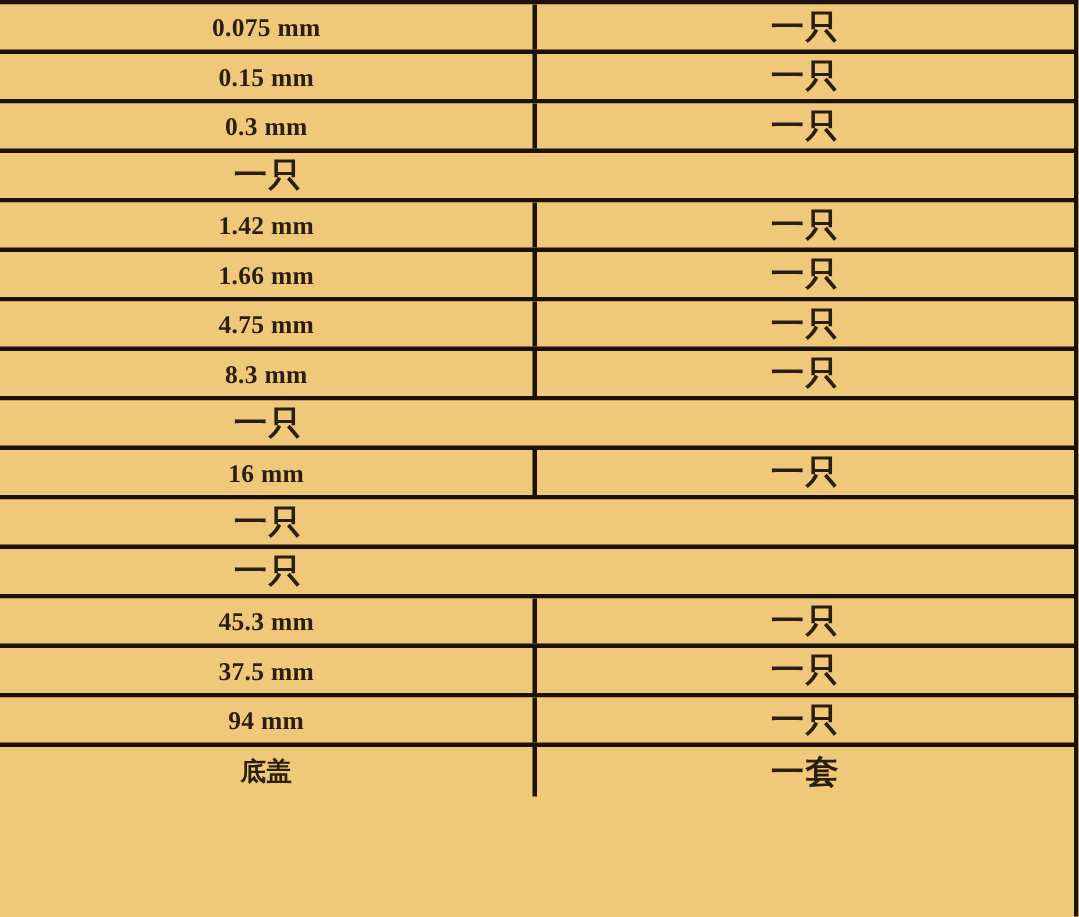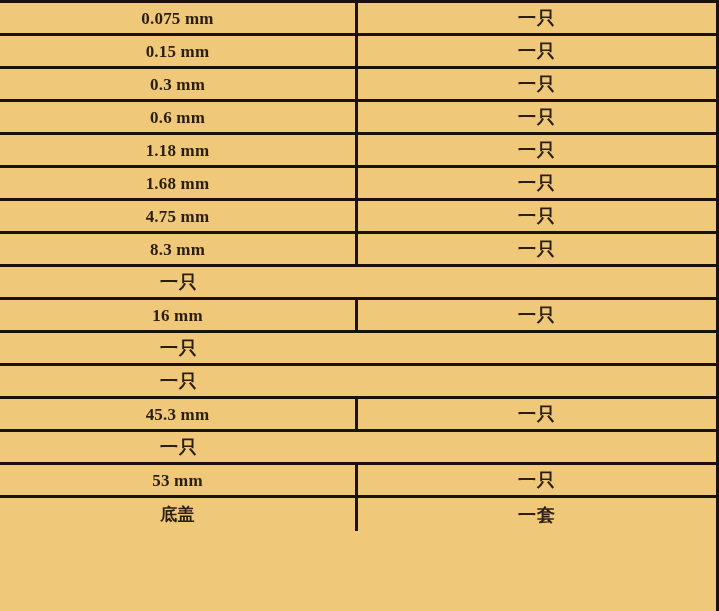--- a/index.html
+++ b/index.html
@@ -61,7 +61,7 @@
 
   .cell-qty {
     width: 358px;
-    font-size: 18px;
+    font-size: 22px;
     letter-spacing: 1px;
   }
 </style>

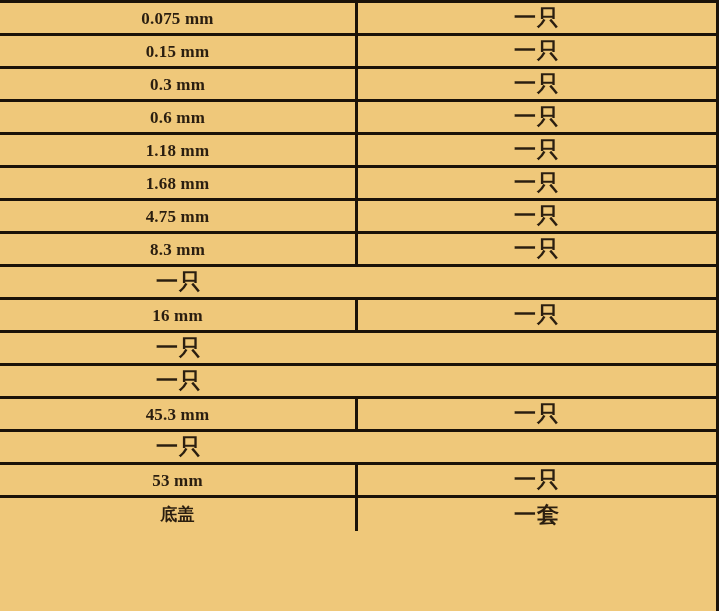--- a/index.html
+++ b/index.html
@@ -83,7 +83,6 @@
       <div class="cell cell-qty">一只</div>
     </div>
     <div class="table-row">
-      <div class="cell cell-size">0.6 mm</div>
       <div class="cell cell-qty">一只</div>
     </div>
     <div class="table-row">

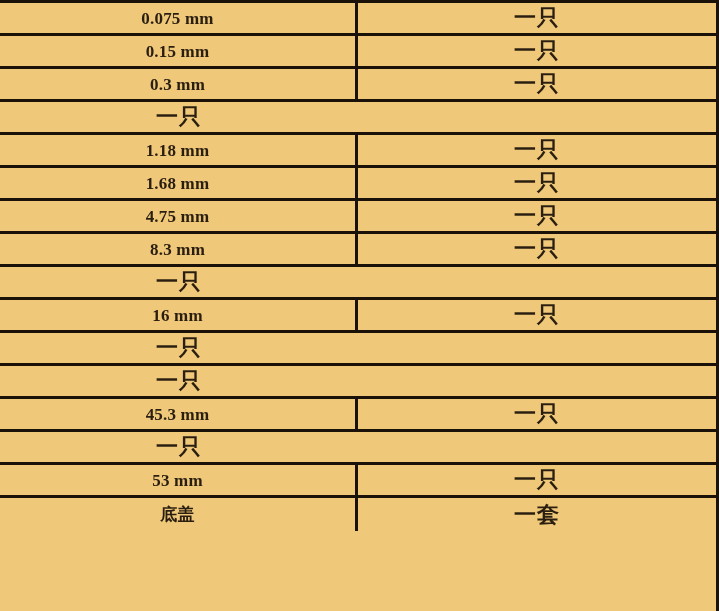--- a/index.html
+++ b/index.html
@@ -86,7 +86,7 @@
       <div class="cell cell-qty">一只</div>
     </div>
     <div class="table-row">
-      <div class="cell cell-size">1.18 mm</div>
+      <div class="cell cell-size">1.42 mm</div>
       <div class="cell cell-qty">一只</div>
     </div>
     <div class="table-row">

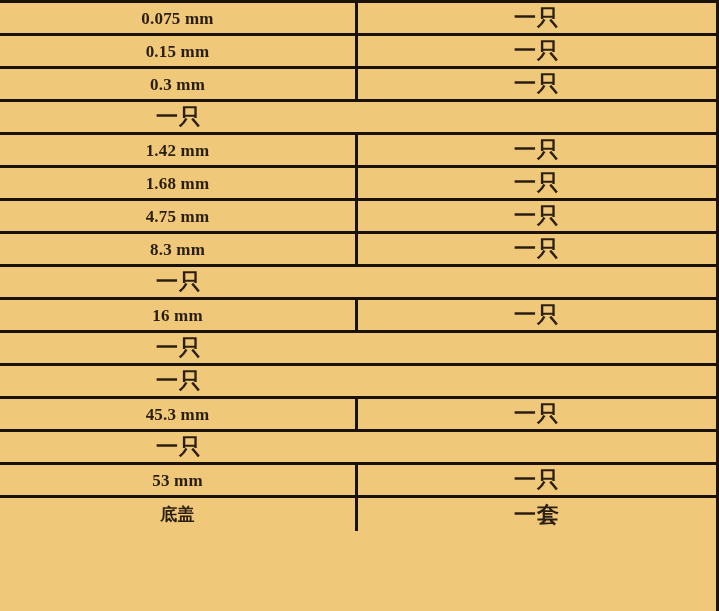--- a/index.html
+++ b/index.html
@@ -90,7 +90,7 @@
       <div class="cell cell-qty">一只</div>
     </div>
     <div class="table-row">
-      <div class="cell cell-size">1.68 mm</div>
+      <div class="cell cell-size">1.66 mm</div>
       <div class="cell cell-qty">一只</div>
     </div>
     <div class="table-row">

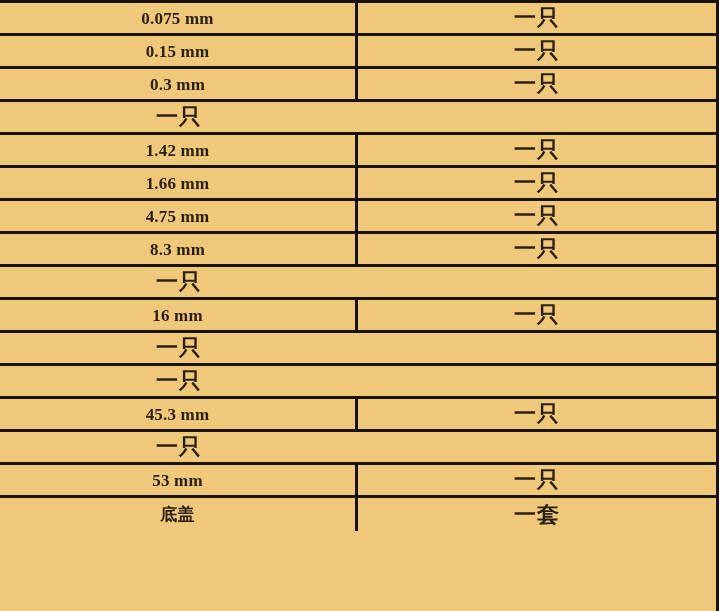--- a/index.html
+++ b/index.html
@@ -119,6 +119,7 @@
       <div class="cell cell-qty">一只</div>
     </div>
     <div class="table-row">
+      <div class="cell cell-size">37.5 mm</div>
       <div class="cell cell-qty">一只</div>
     </div>
     <div class="table-row">

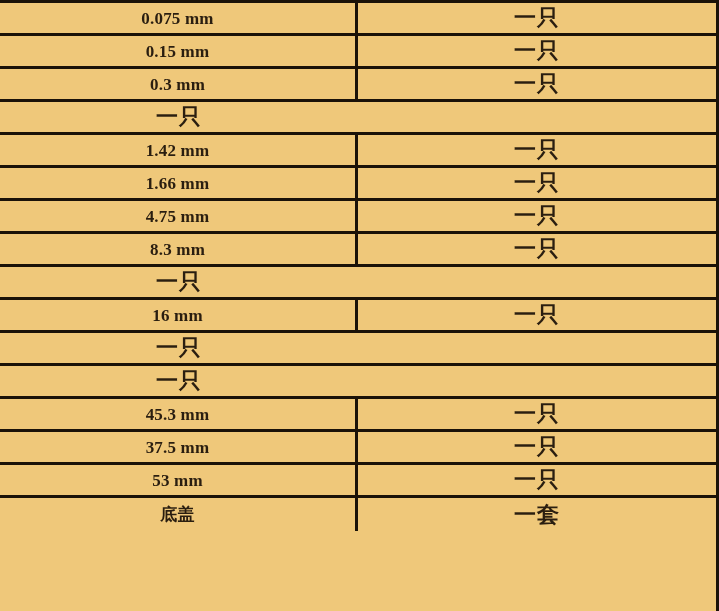--- a/index.html
+++ b/index.html
@@ -123,7 +123,7 @@
       <div class="cell cell-qty">一只</div>
     </div>
     <div class="table-row">
-      <div class="cell cell-size">53 mm</div>
+      <div class="cell cell-size">94 mm</div>
       <div class="cell cell-qty">一只</div>
     </div>
     <div class="table-row row-clipped">

